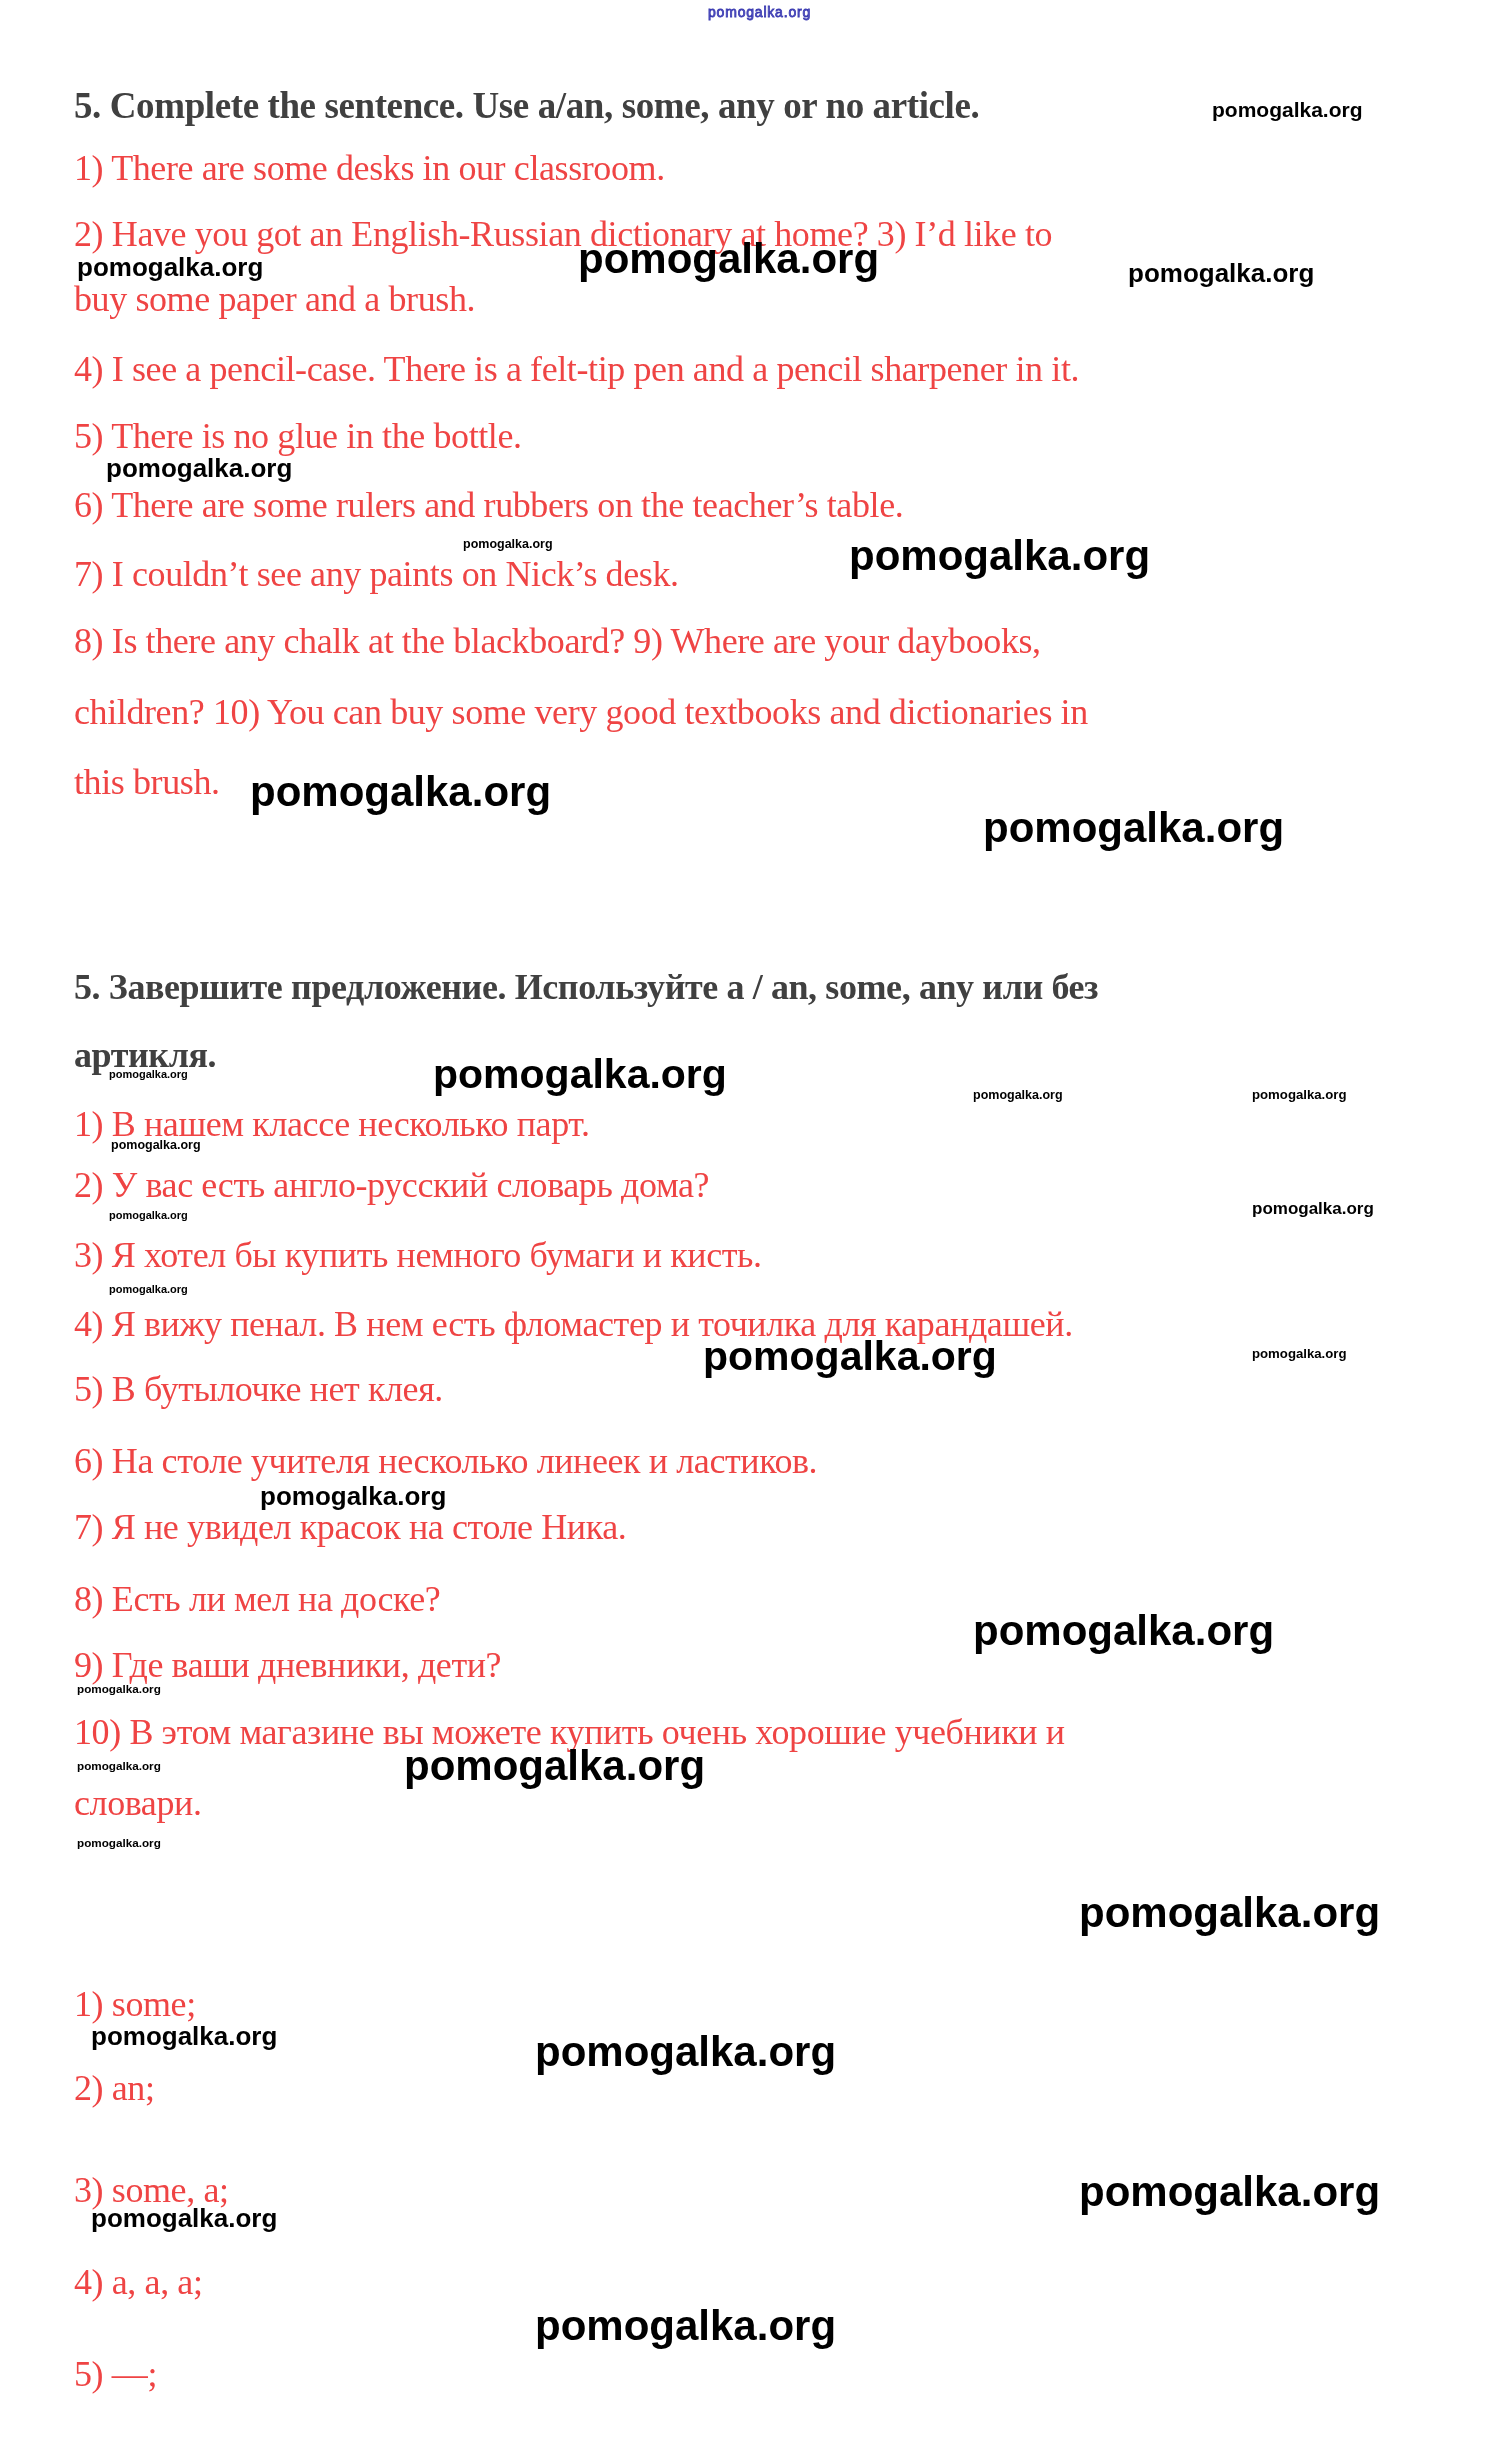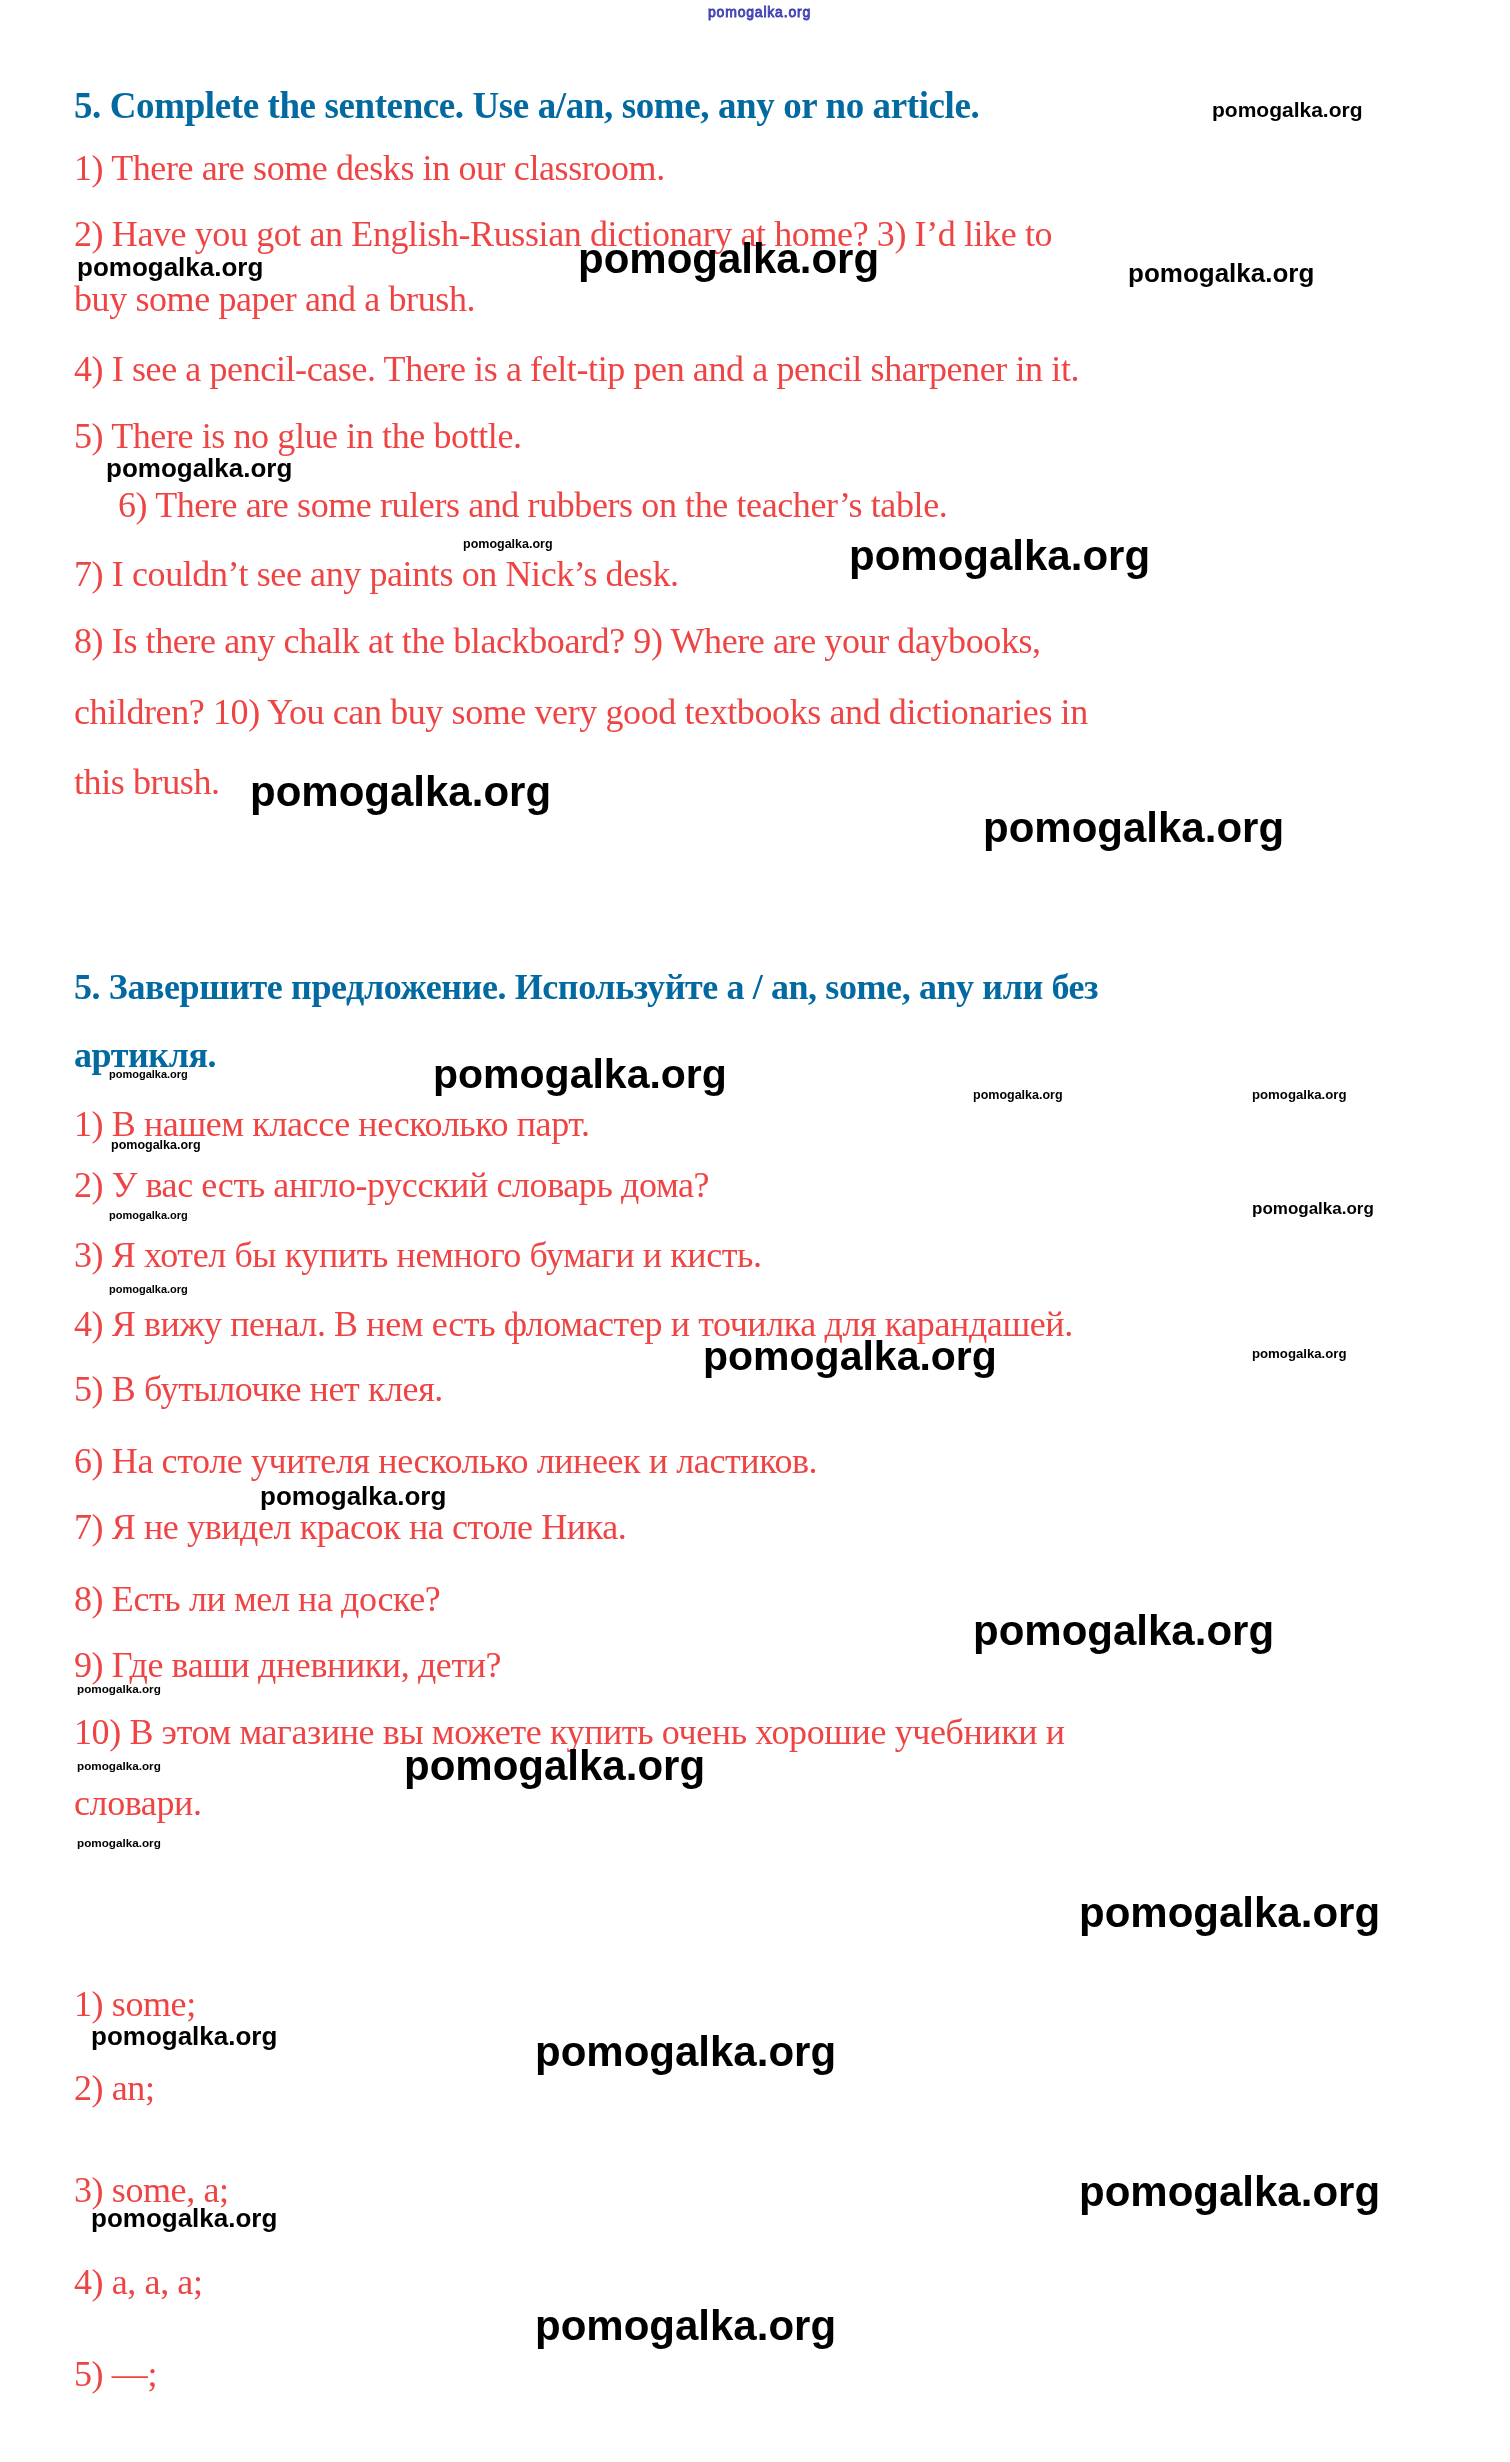--- a/index.html
+++ b/index.html
@@ -29,7 +29,7 @@
     line-height: 1;
     letter-spacing: -0.4px;
     white-space: nowrap;
-    color: #0369a1;
+    color: #404040;
   }
   .wm {
     position: absolute;

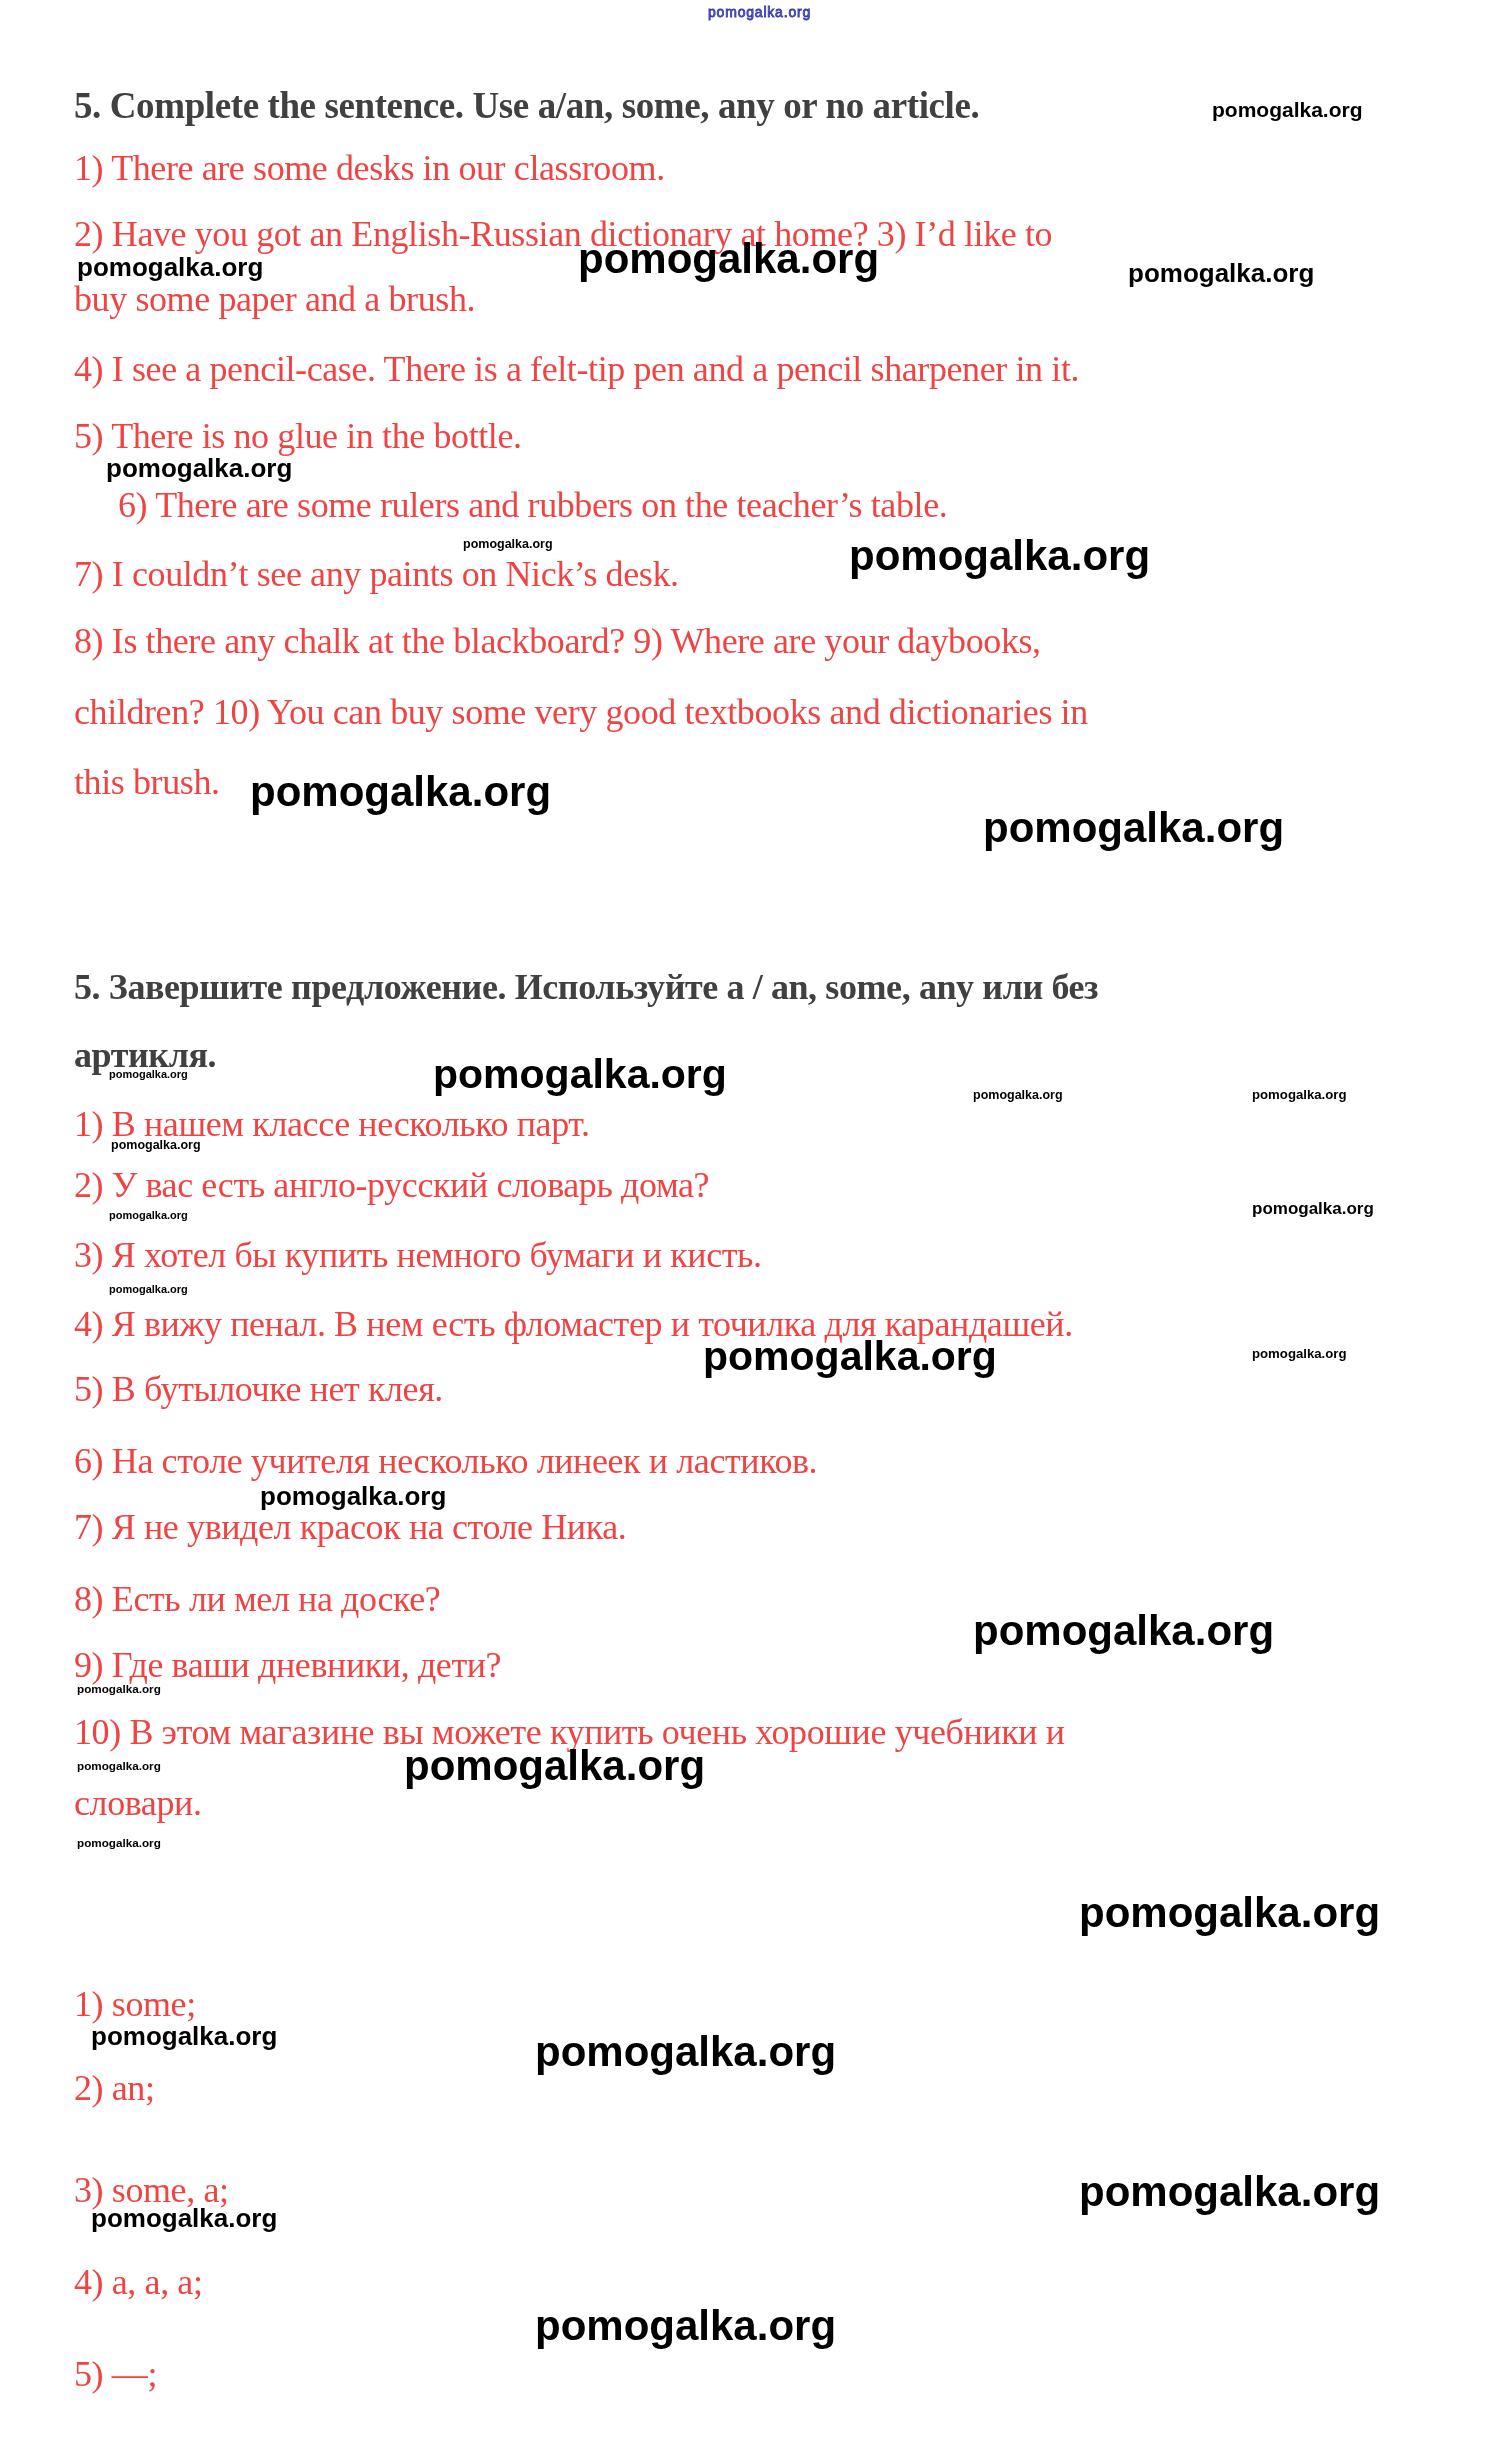--- a/index.html
+++ b/index.html
@@ -60,7 +60,7 @@
   <div class="line" style="top:281px;">buy some paper and a brush.</div>
   <div class="line" style="top:351px;">4) I see a pencil-case. There is a felt-tip pen and a pencil sharpener in it.</div>
   <div class="line" style="top:418px;">5) There is no glue in the bottle.</div>
-  <div class="line" style="top:487px;margin-left:44px;">6) There are some rulers and rubbers on the teacher’s table.</div>
+  <div class="line" style="top:487px;">6) There are some rulers and rubbers on the teacher’s table.</div>
   <div class="line" style="top:556px;">7) I couldn’t see any paints on Nick’s desk.</div>
   <div class="line" style="top:623px;">8) Is there any chalk at the blackboard? 9) Where are your daybooks,</div>
   <div class="line" style="top:694px;">children? 10) You can buy some very good textbooks and dictionaries in</div>

